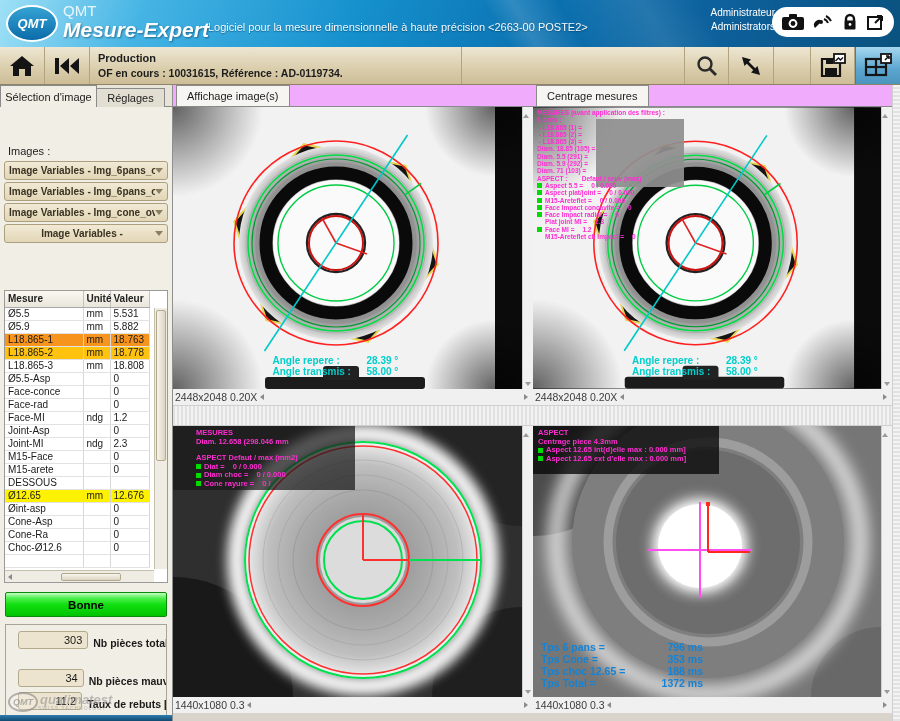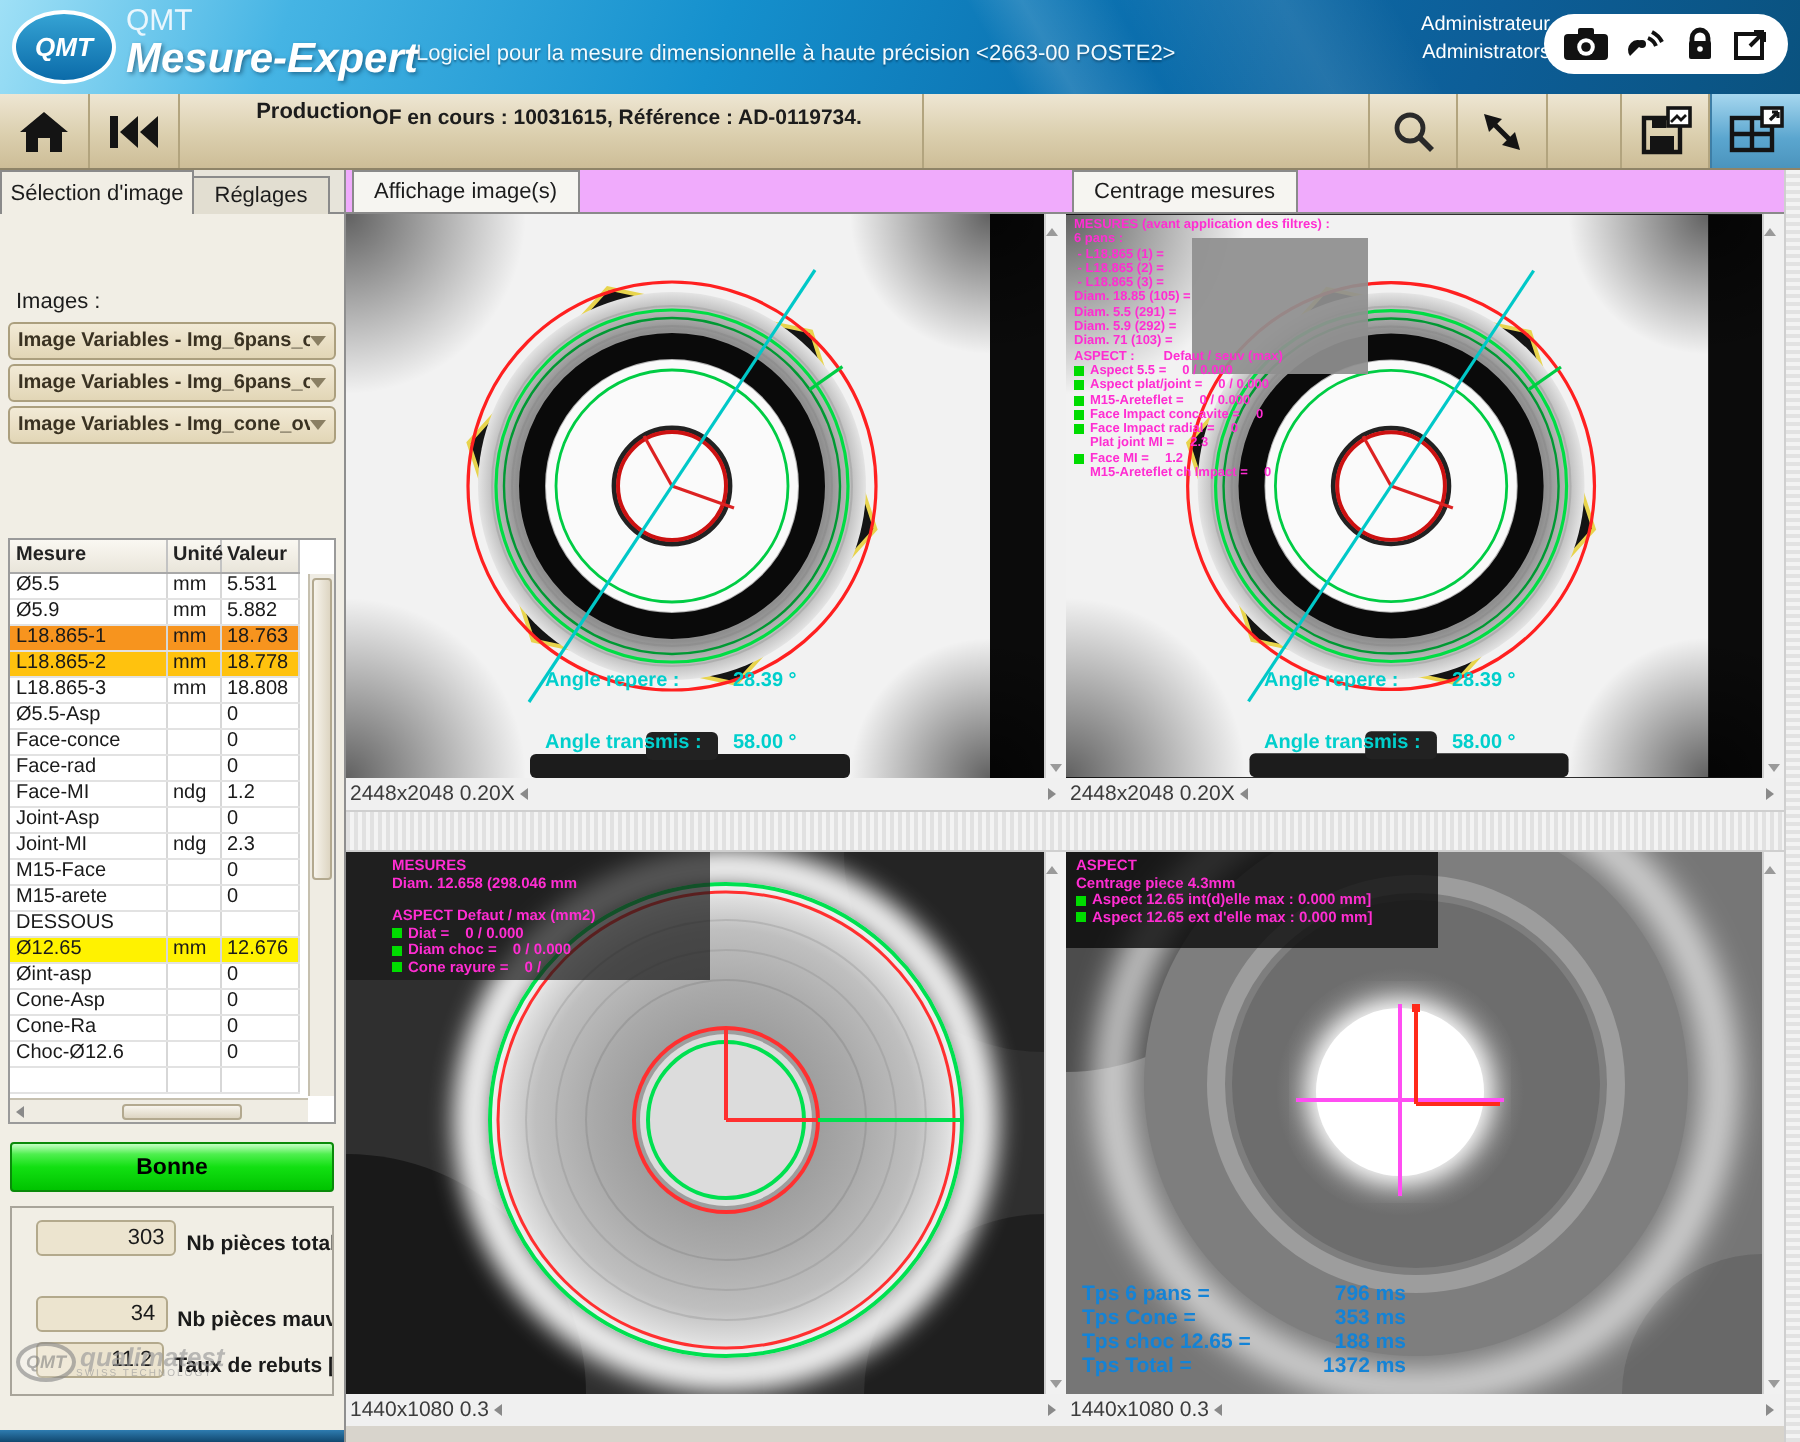--- a/index.html
+++ b/index.html
@@ -28,7 +28,7 @@
   .toolbar { height:38px; flex:0 0 38px; display:flex; align-items:stretch;
     background:linear-gradient(#eee6d3,#dbcfae 55%,#cdbd97); border-bottom:1px solid #8f8468; }
   .tbtn { width:45px; display:flex; align-items:center; justify-content:center; border-right:1px solid #b2a47e; cursor:pointer; }
-  .context { width:372px; padding:3px 0 3px 8px; display:flex; flex-direction:row; justify-content:center; border-right:1px solid #b2a47e; }
+  .context { width:372px; padding:3px 0 3px 8px; display:flex; flex-direction:column; justify-content:center; border-right:1px solid #b2a47e; }
   .context .t1 { font-size:11px; font-weight:bold; color:#1c1c1c; }
   .context .t2 { font-size:10.5px; font-weight:bold; color:#1c1c1c; margin-top:3px; }
   .tspacer { flex:1; }

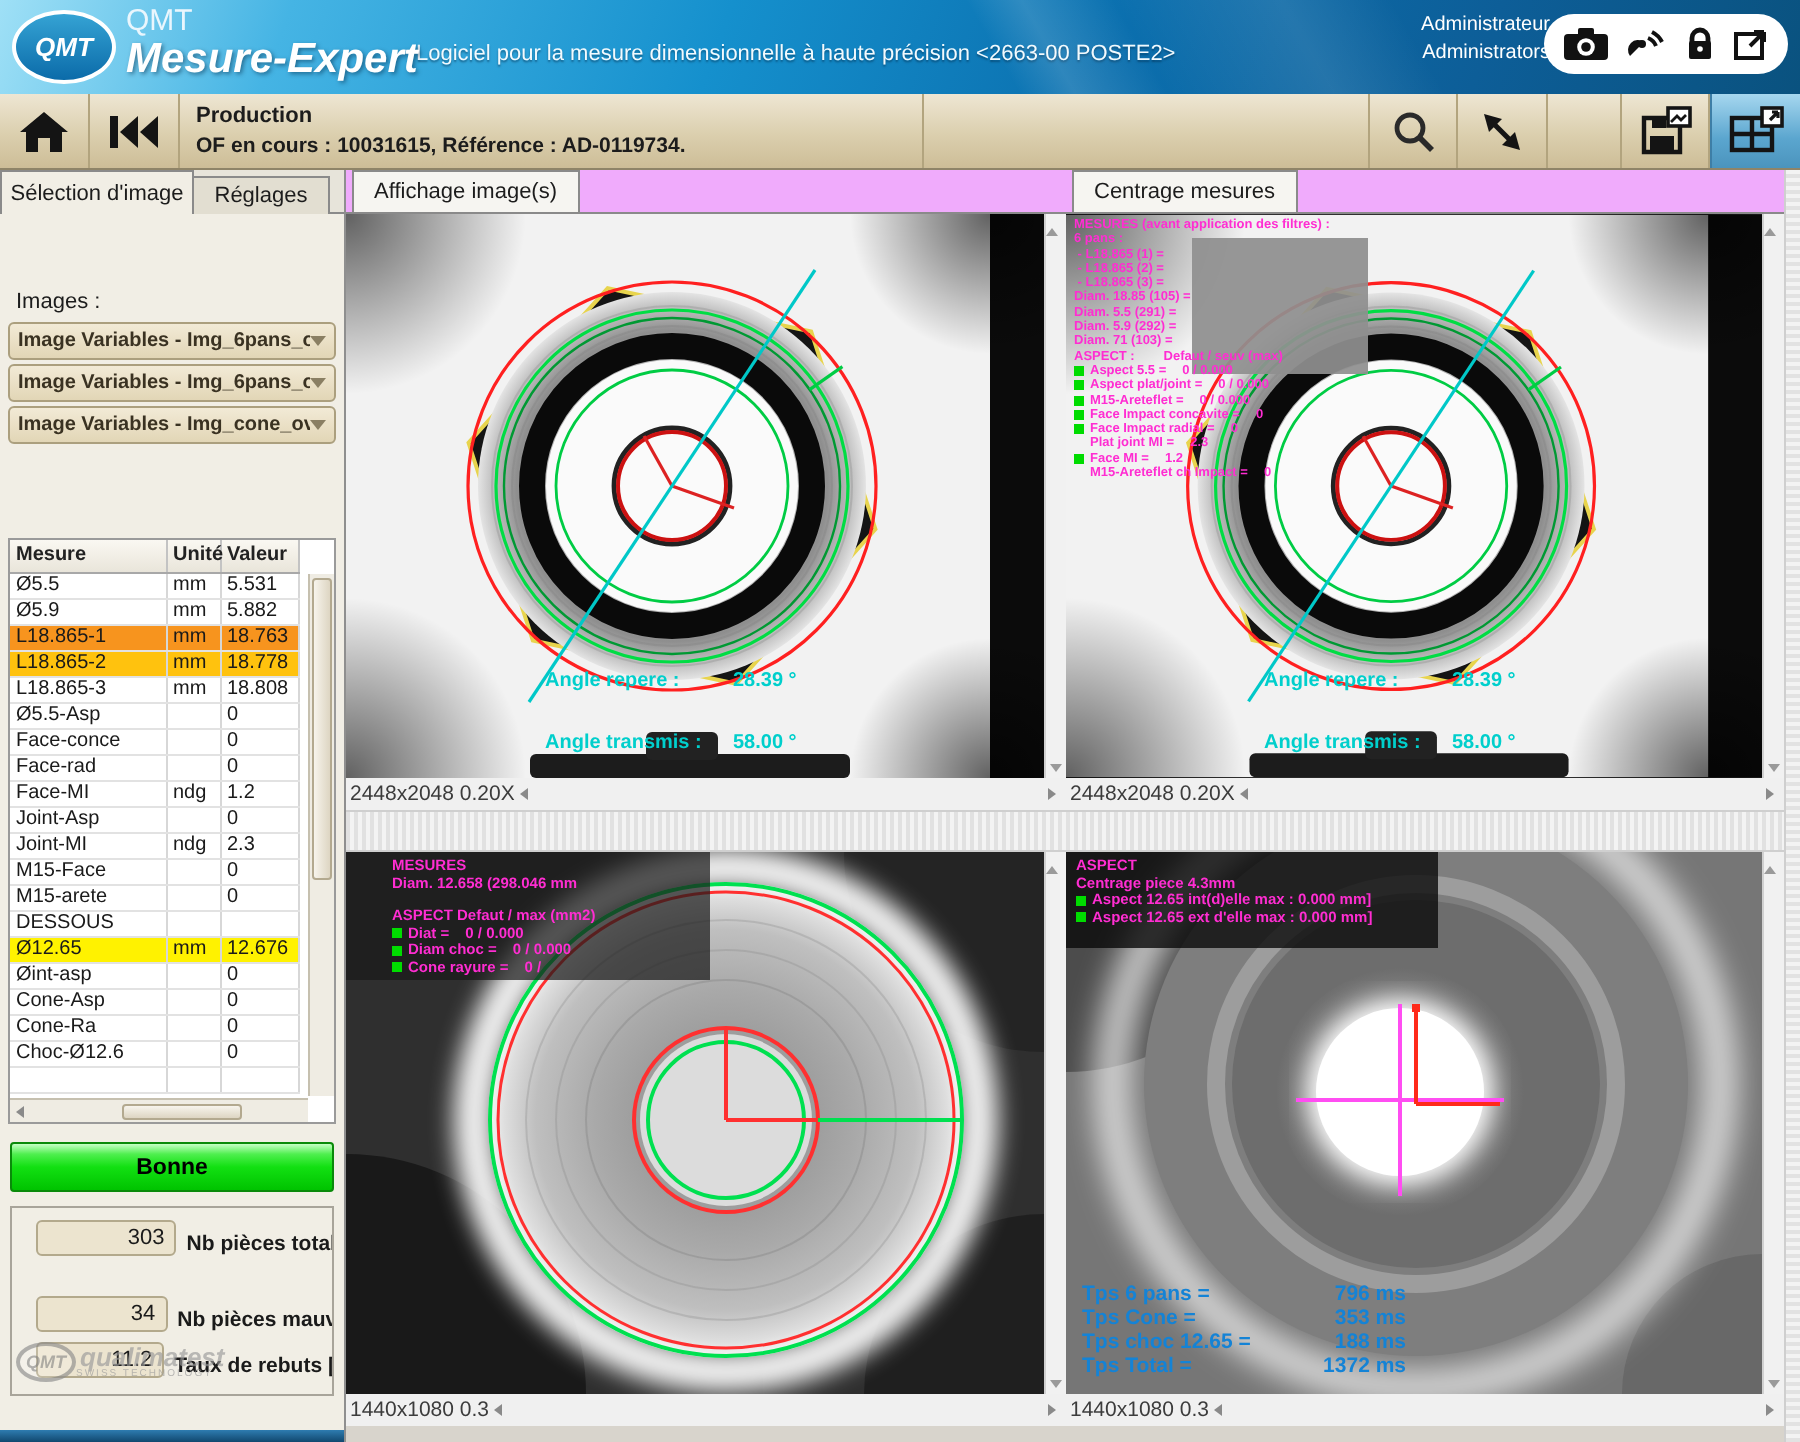--- a/index.html
+++ b/index.html
@@ -248,6 +248,10 @@
         </div>
       <div class="dd">
           <span class="dtxt">Image Variables - Img_cone_overlay</span>
+          <span class="arr"></span>
+        </div>
+      <div class="dd centered">
+          <span class="dtxt">Image Variables -</span>
           <span class="arr"></span>
         </div>
 

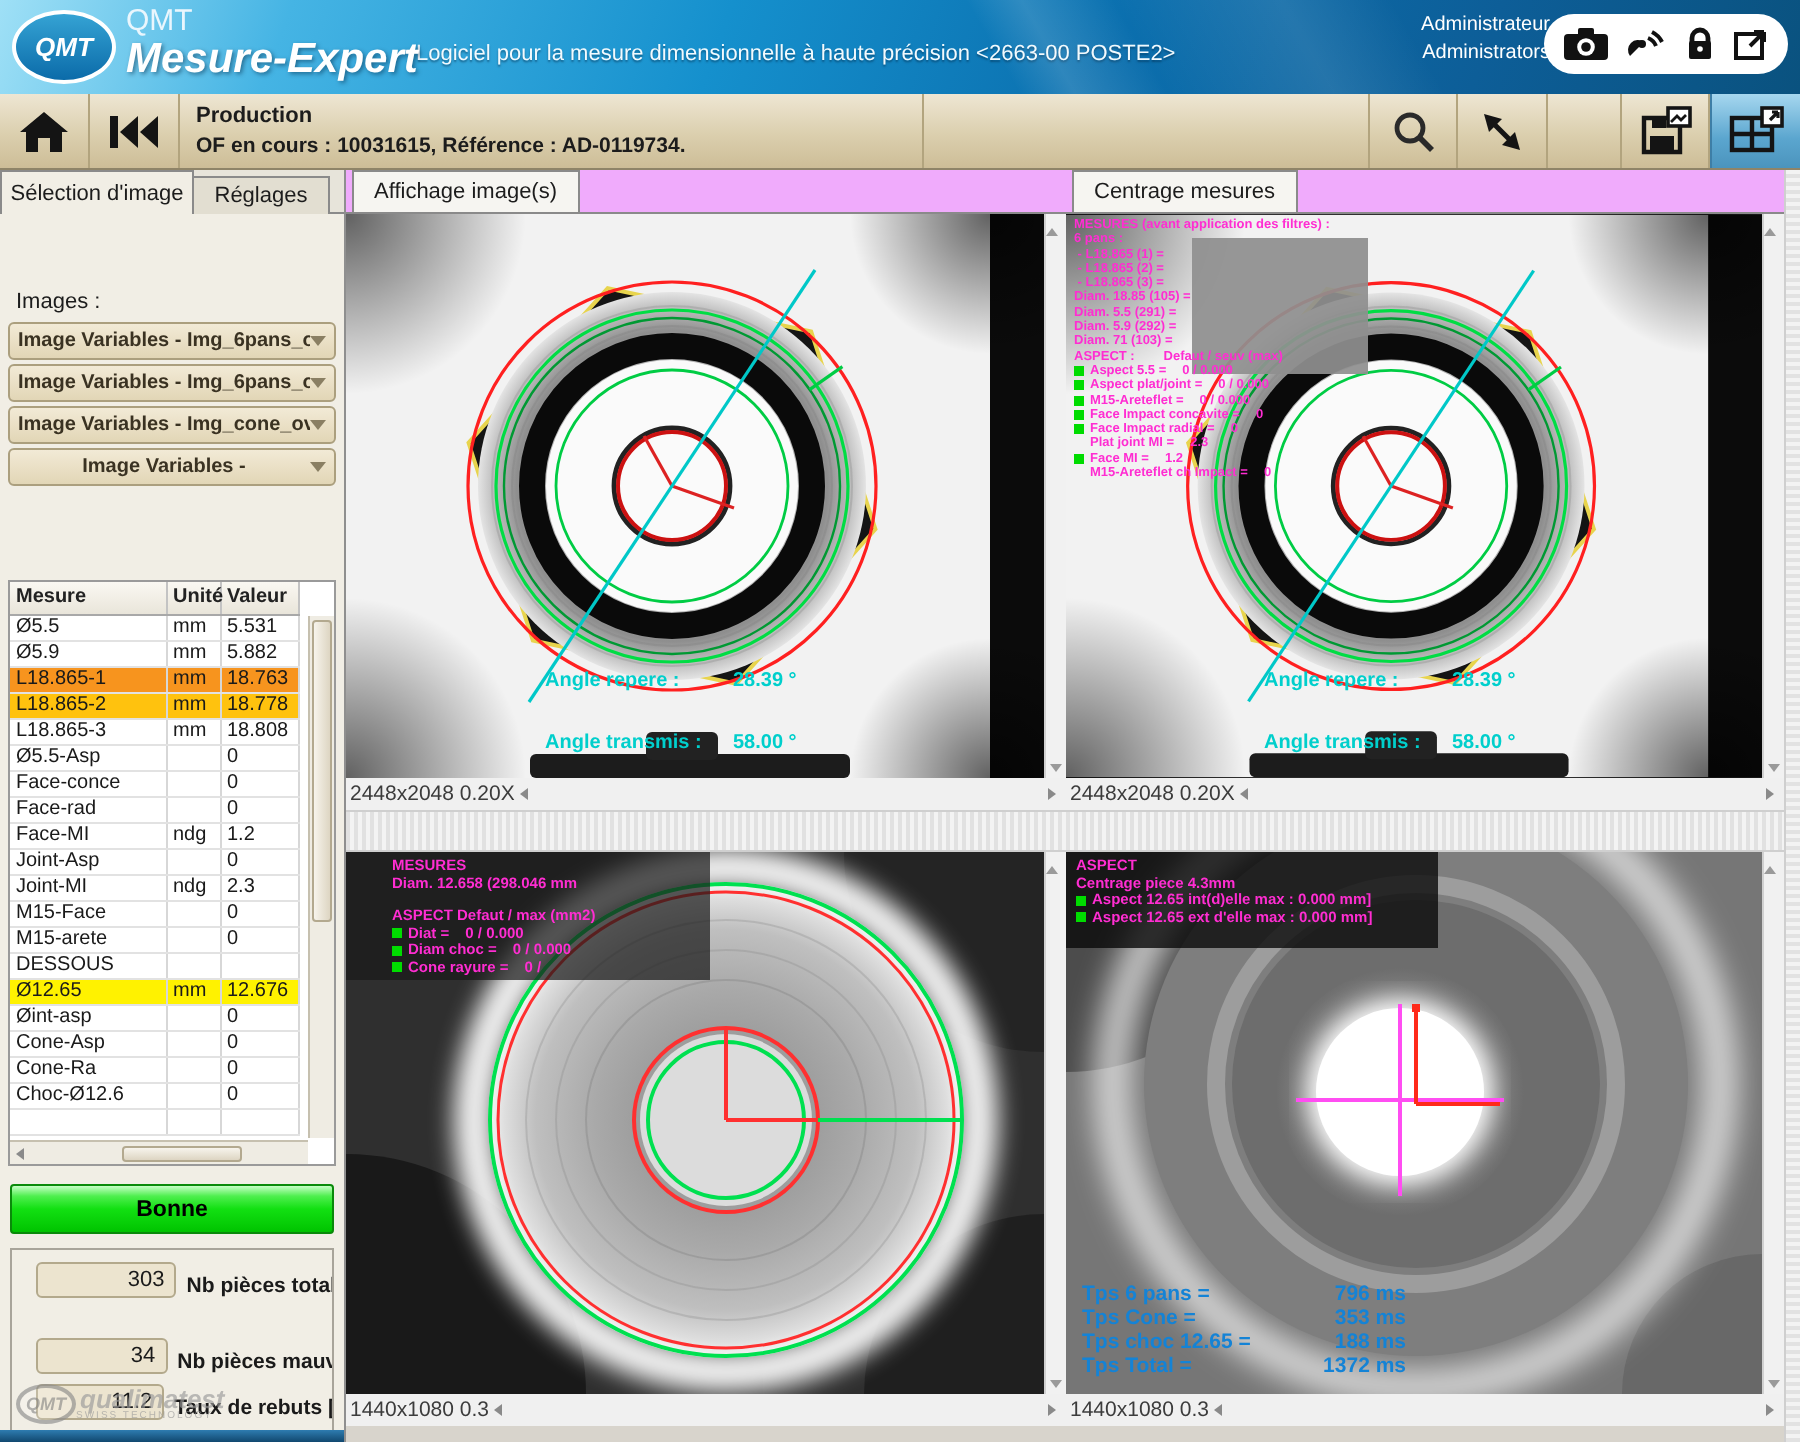--- a/index.html
+++ b/index.html
@@ -107,7 +107,7 @@
 
   
   .angles { position:absolute; left:0; right:11px; bottom:12px; display:flex; flex-direction:column; align-items:center; }
-  .arow { display:flex;margin-top:20px; }
+  .arow { display:flex; }
   .arow .al { width:94px; font-size:10px; font-weight:bold; color:#00cfcc; }
   .arow .av { width:56px; font-size:10px; font-weight:bold; color:#00cfcc; }
   .grey-box { position:absolute; left:63px; top:12px; width:88px; height:68px; background:#8f8f8f; opacity:.93; }

